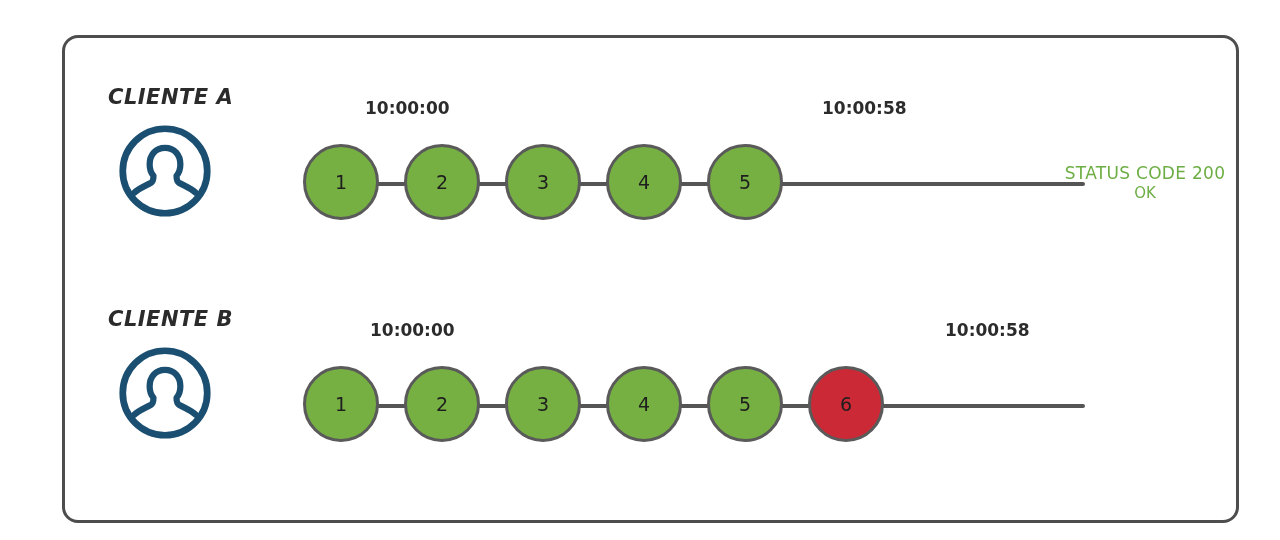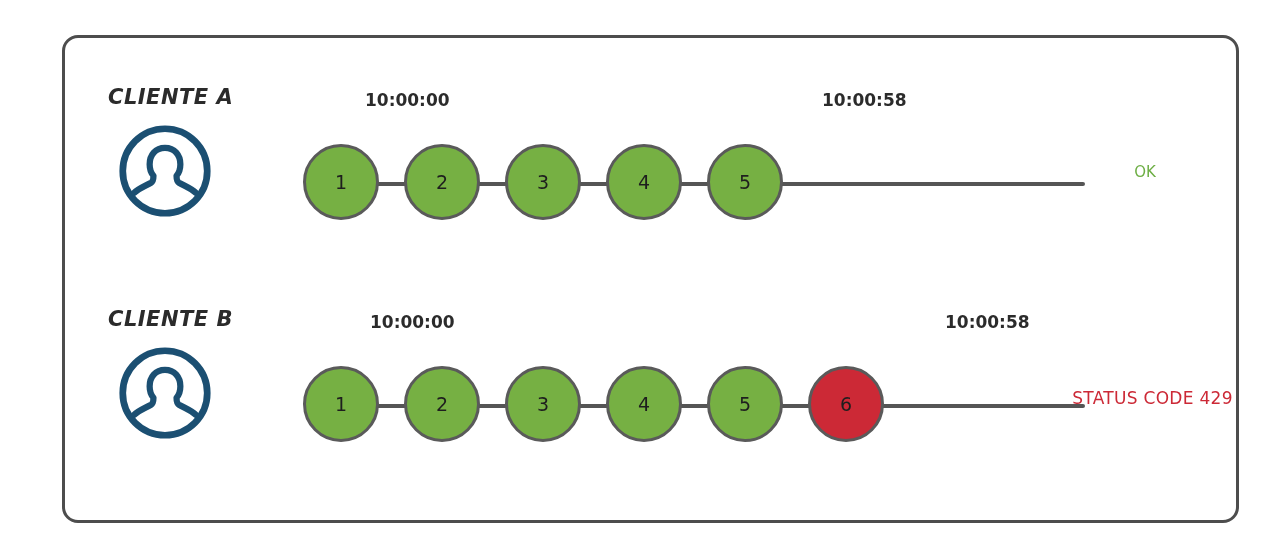--- a/index.html
+++ b/index.html
@@ -98,7 +98,7 @@
   
   .timestamp {
     position: absolute;
-    top: 52px;
+    top: 60px;
     font-family: "DejaVu Sans", sans-serif;
     font-size: 17px;
     font-weight: 700;

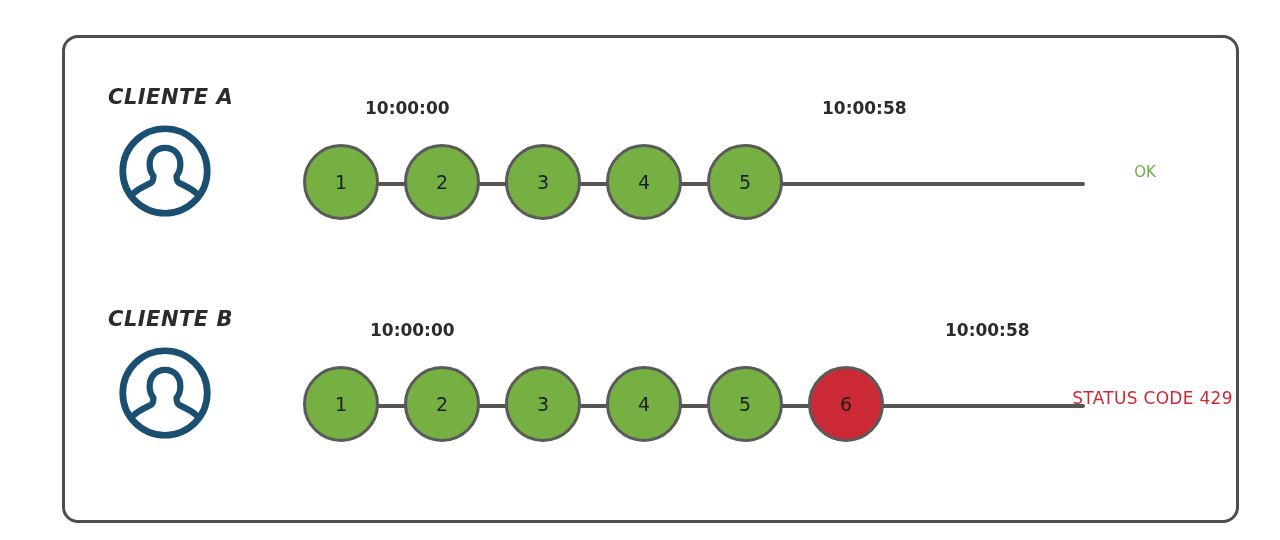--- a/index.html
+++ b/index.html
@@ -175,6 +175,7 @@
     <div class="timestamp" style="left:757px;">10:00:58</div>
 
     <div class="status ok" style="left:965px; top:125px; width:230px;">
+      <span class="code">STATUS CODE 200</span>
       <span class="msg">OK</span>
     </div>
   </div>

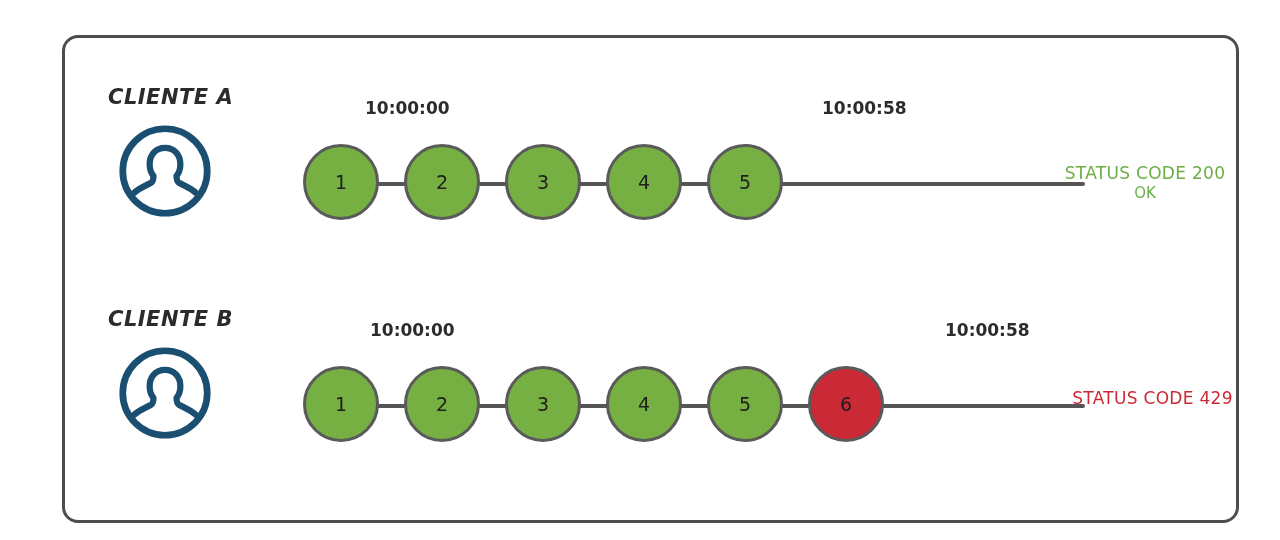--- a/index.html
+++ b/index.html
@@ -227,7 +227,6 @@
     <div class="timestamp" style="left:880px;">10:00:58</div>
 
     <div class="status fail" style="left:965px; top:128px; width:245px;">
-      <span class="code">STATUS CODE 429</span>
     </div>
   </div>
 

